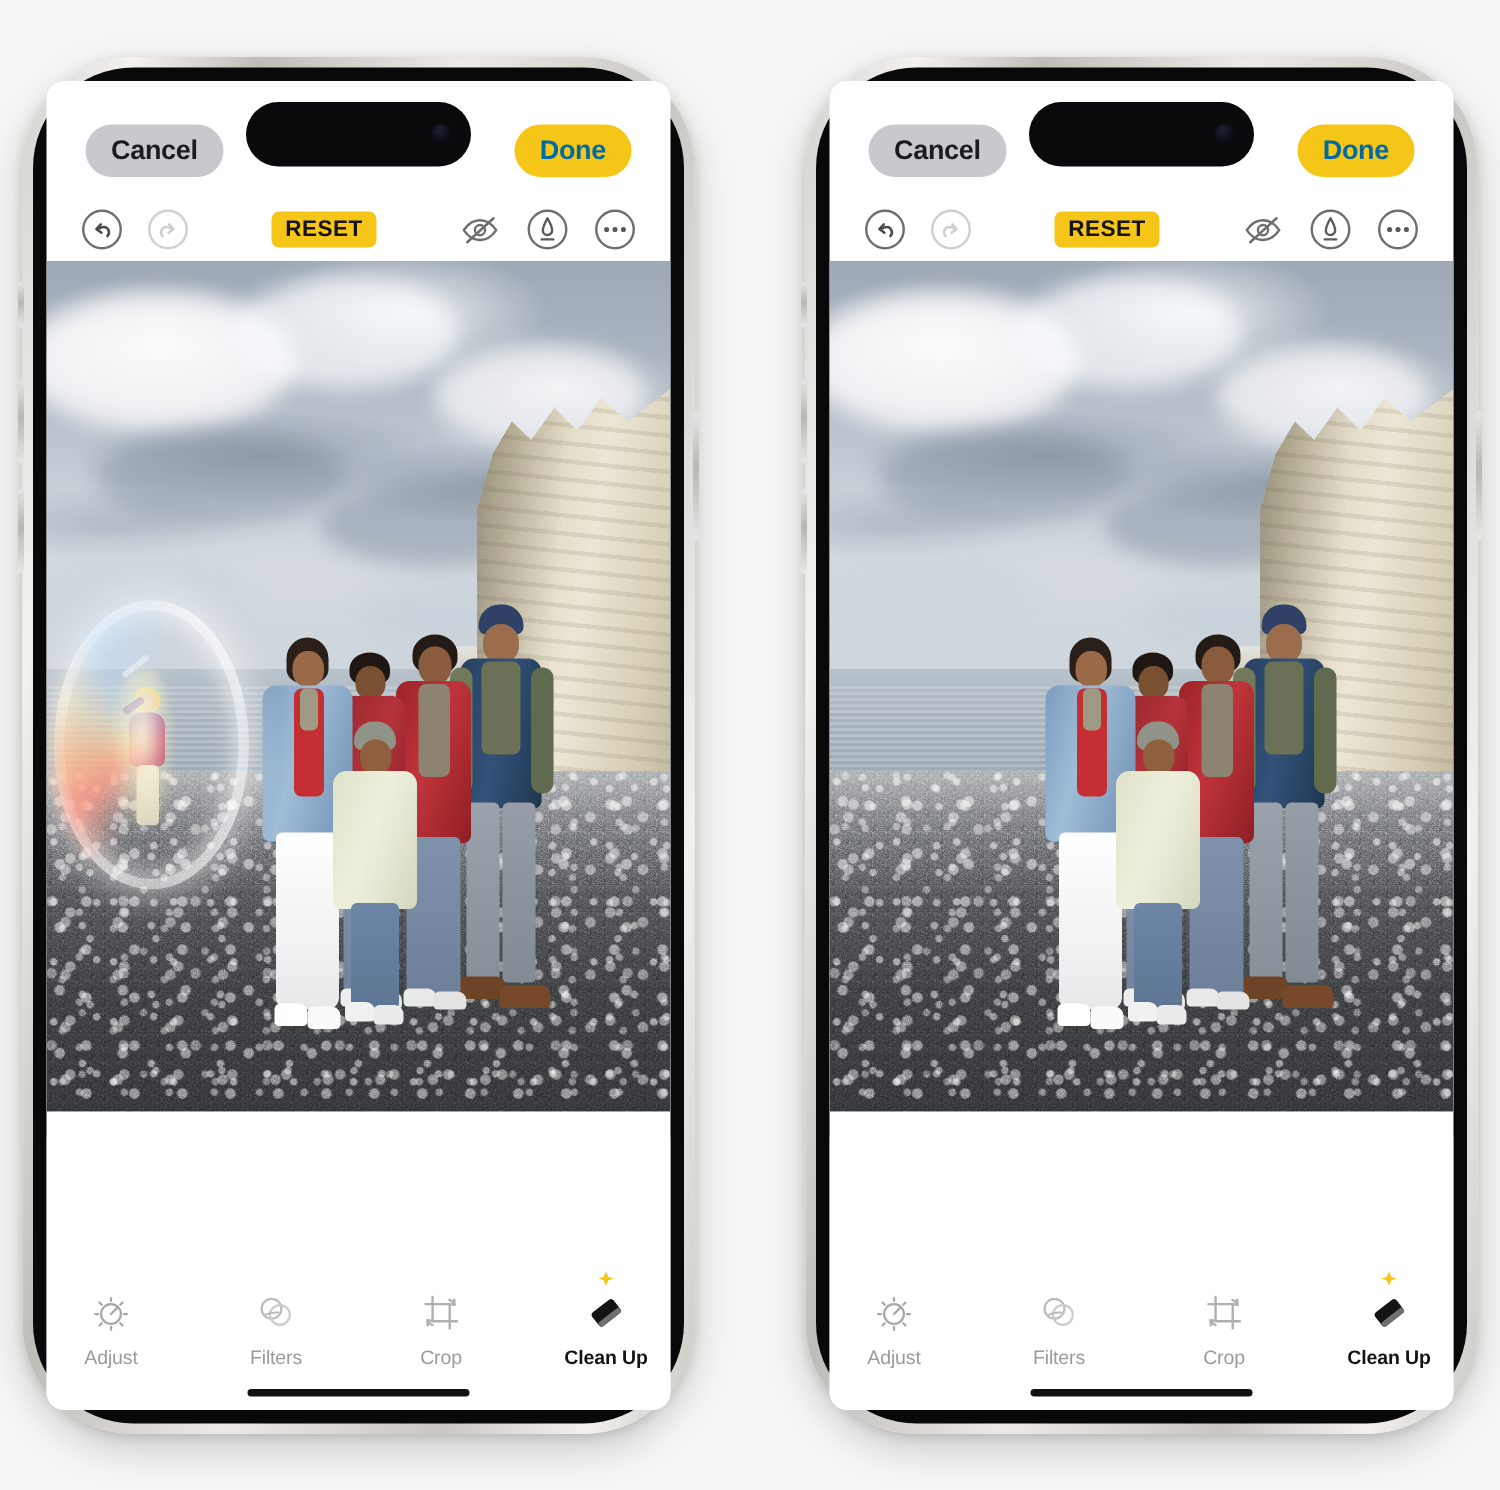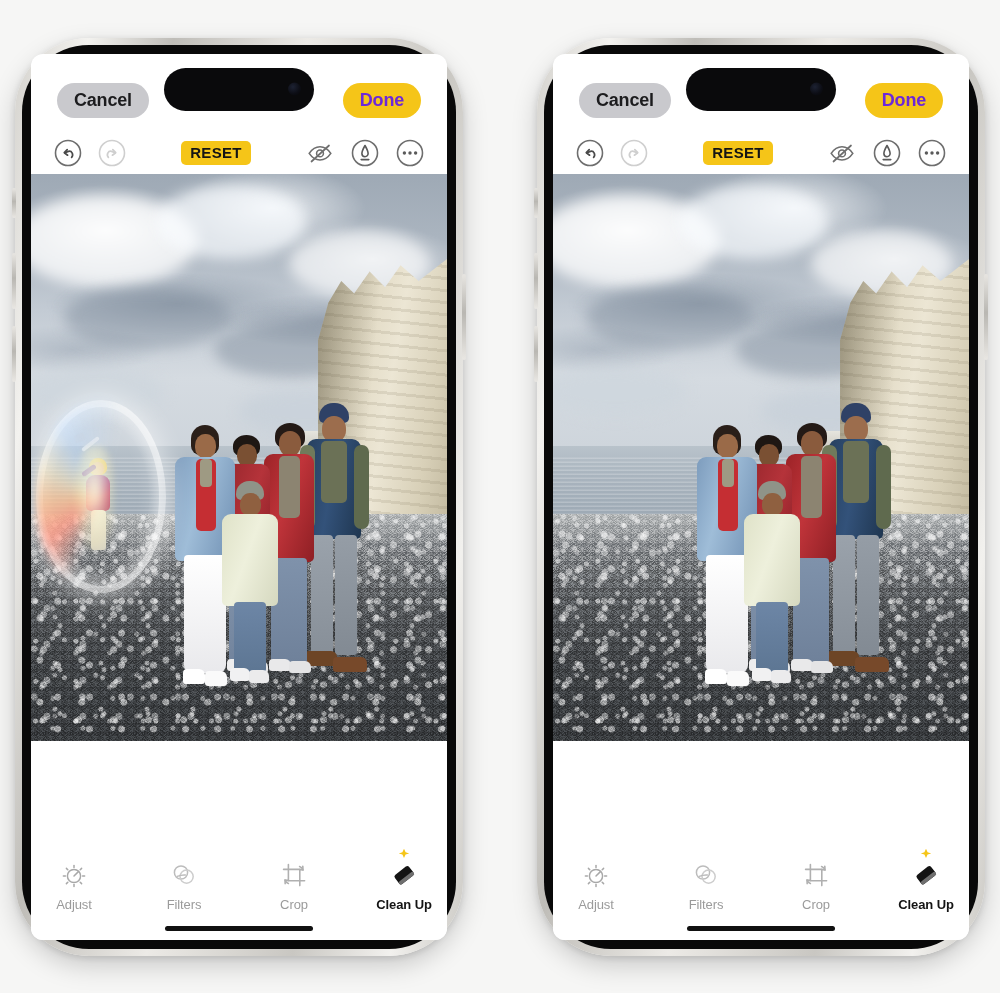--- a/index.html
+++ b/index.html
@@ -95,7 +95,7 @@
     font-family: "Liberation Sans", sans-serif;
   }
   .pill-cancel { background: #c9c9cd; color: #1c1c1e; }
-  .pill-done   { background: #f5c518; color: #6d28d9; }
+  .pill-done   { background: #f5c518; color: #0369a1; }
 
   
   .edit-row {

